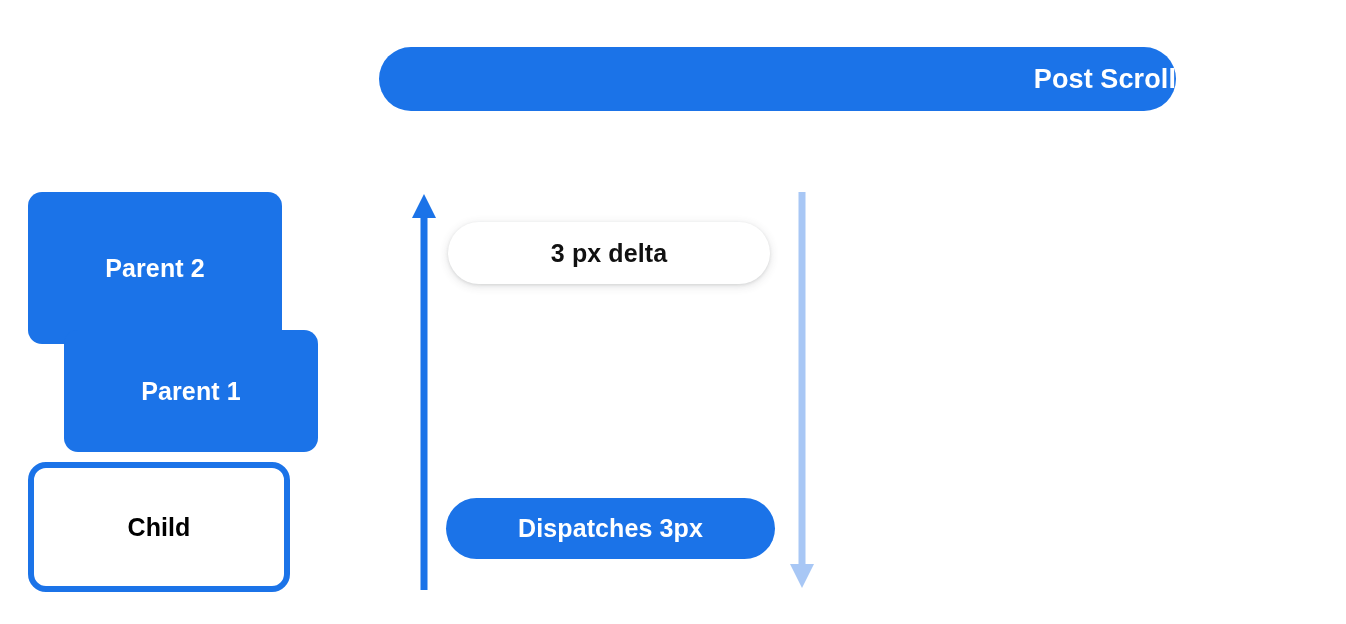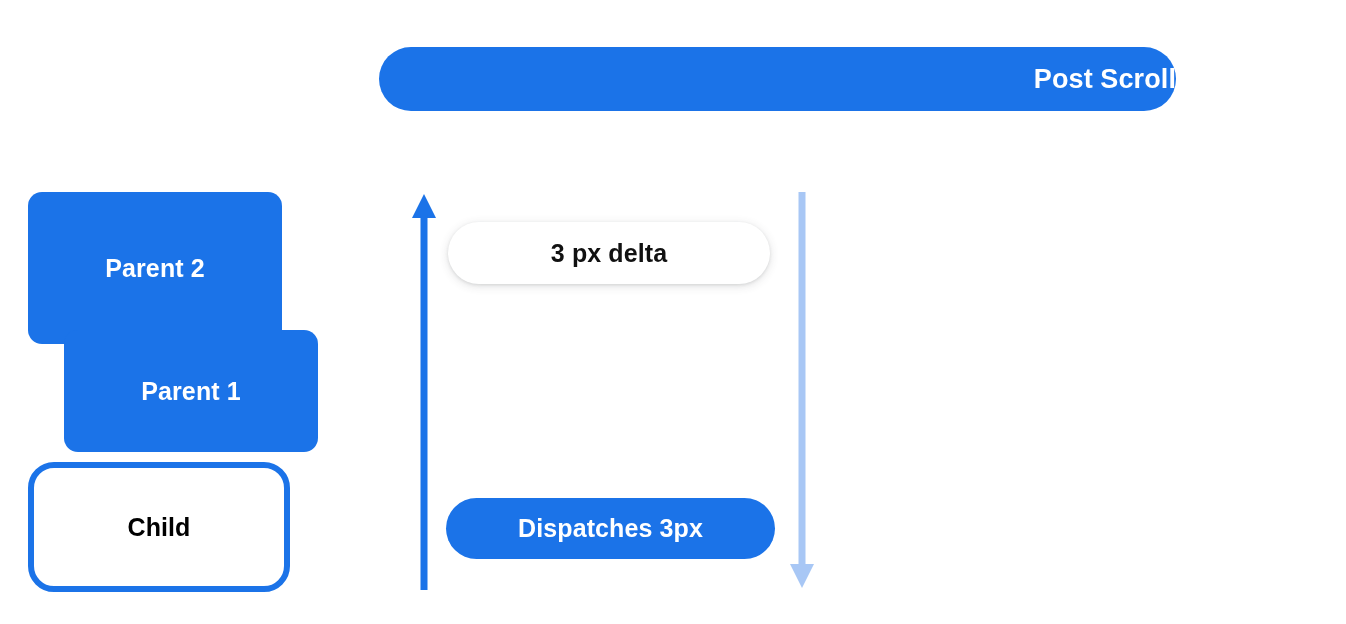--- a/index.html
+++ b/index.html
@@ -85,7 +85,7 @@
     height: 130px;
     background: #ffffff;
     border: 6px solid #1b73e8;
-    border-radius: 26px;
+    border-radius: 18px;
   }
   .box-child .label { color: #000000; }
 

